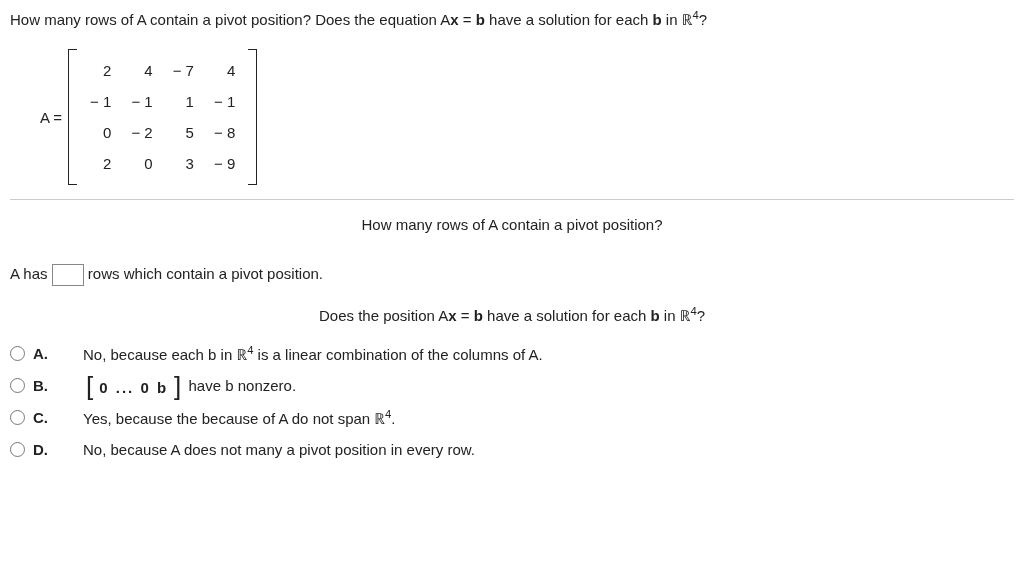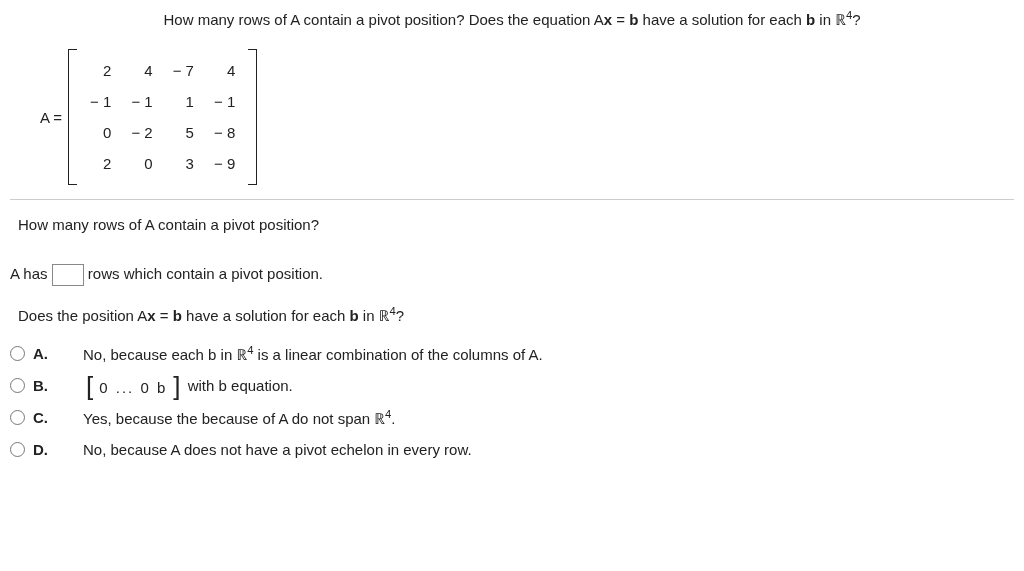--- a/index.html
+++ b/index.html
@@ -14,7 +14,6 @@
   }
   .question-header {
     margin-bottom: 18px;
-    text-align: center;
   }
   .matrix-block {
     display: flex;

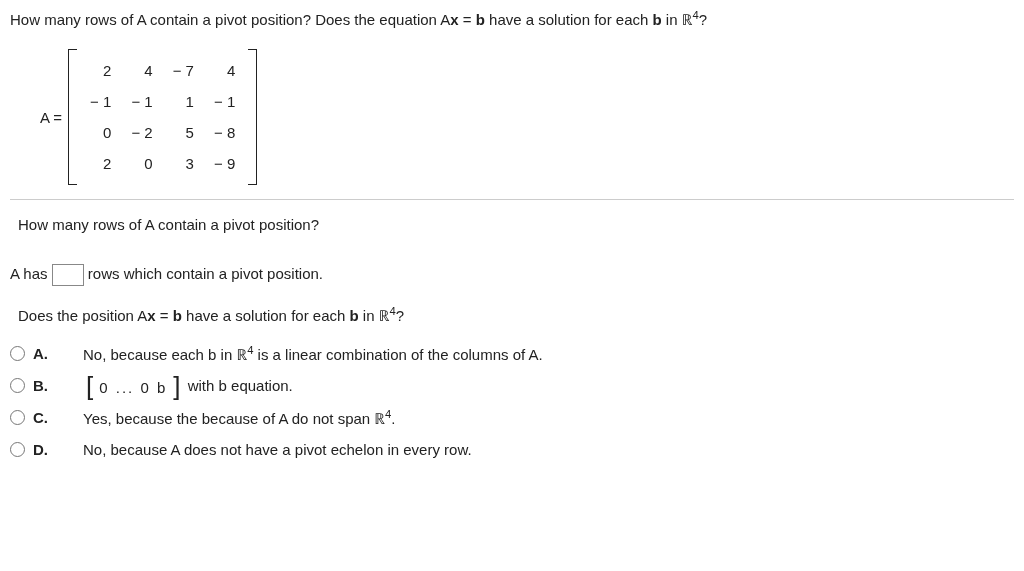--- a/index.html
+++ b/index.html
@@ -60,7 +60,8 @@
     margin: 6px 0 14px 0;
   }
   .subq {
-    margin: 14px 0 12px 8px;
+    margin: 14px 0 12px 0;
+    text-align: center;
   }
   .fill-row {
     margin: 28px 0 18px 0;

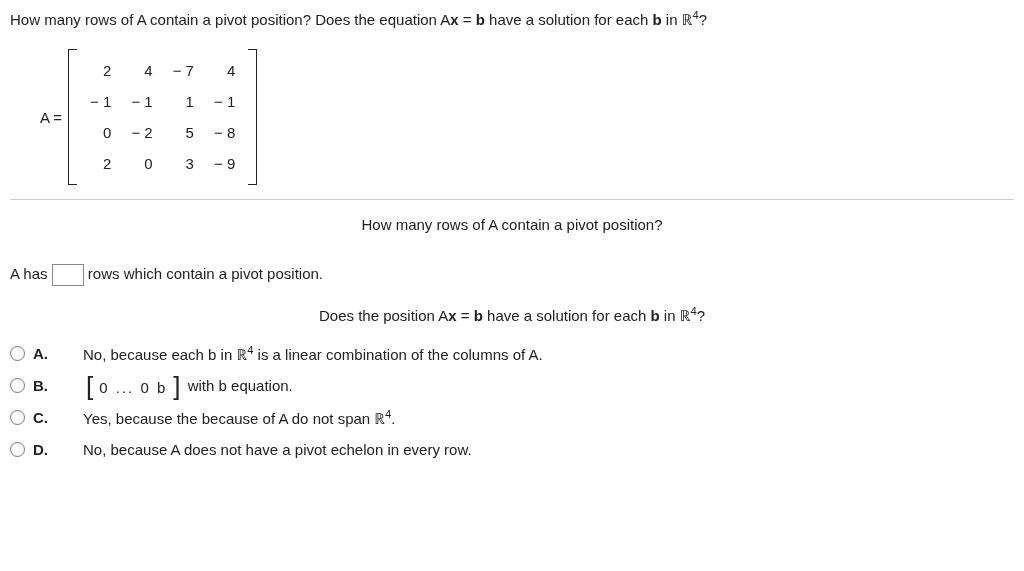--- a/index.html
+++ b/index.html
@@ -113,6 +113,7 @@
   .rowvec .inner {
     padding: 0 6px;
     letter-spacing: 2px;
+    font-weight: bold;
   }
   .bbR {
     font-family: "Cambria Math", "STIX", serif;

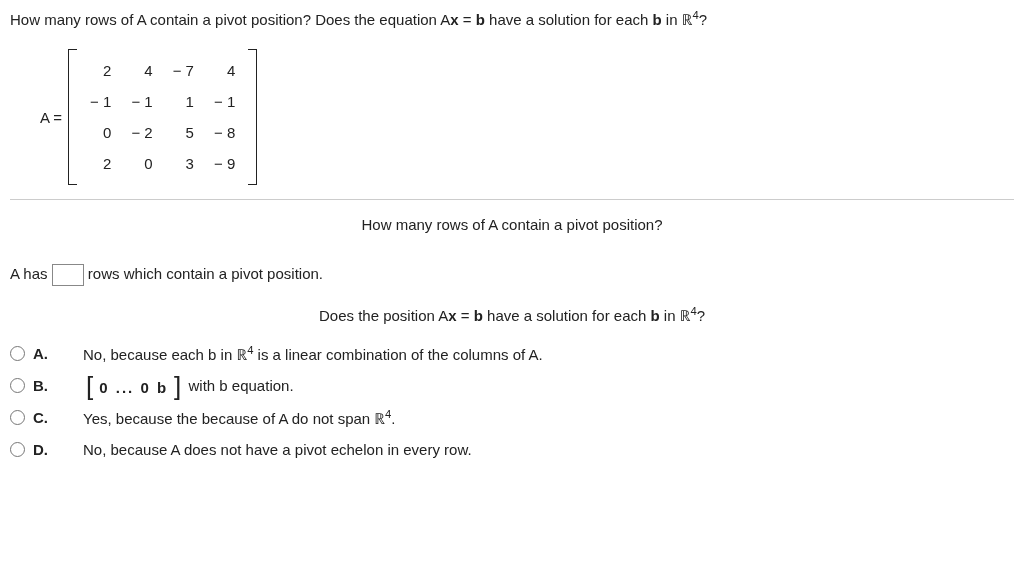--- a/index.html
+++ b/index.html
@@ -190,7 +190,7 @@
           <span class="br">[</span>
           <span class="inner">0  ...  0  b</span>
           <span class="br">]</span>
-        </span><span> with b equation.</span>
+        </span><span> have b nonzero.</span>
     </span>
   </div>
 

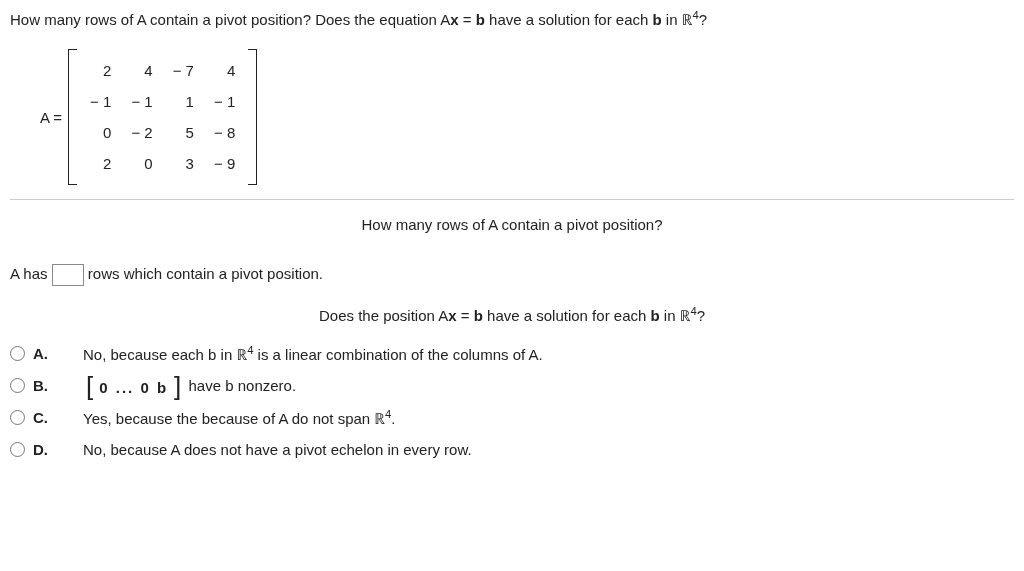--- a/index.html
+++ b/index.html
@@ -206,7 +206,7 @@
     <input type="radio" name="mc" style="">
     <span class="choice-label">D.</span>
     <span class="choice-text">
-      <span>No, because A does not have a pivot echelon in every row.</span>
+      <span>No, because A does not many a pivot position in every row.</span>
     </span>
   </div>
 

